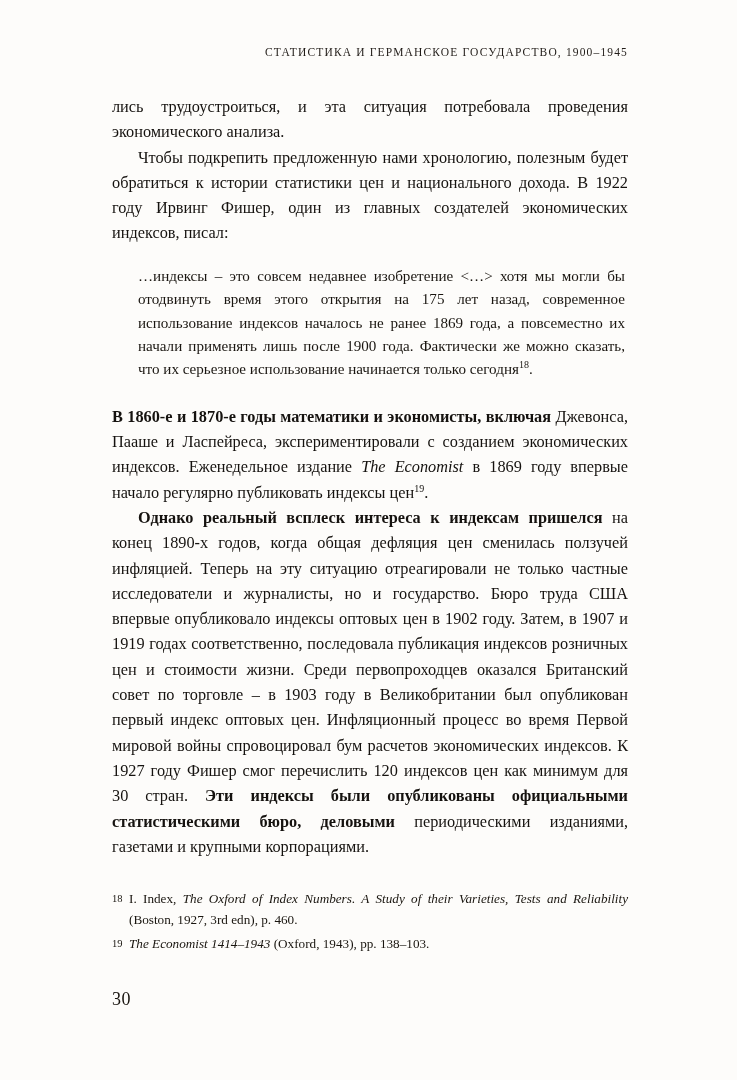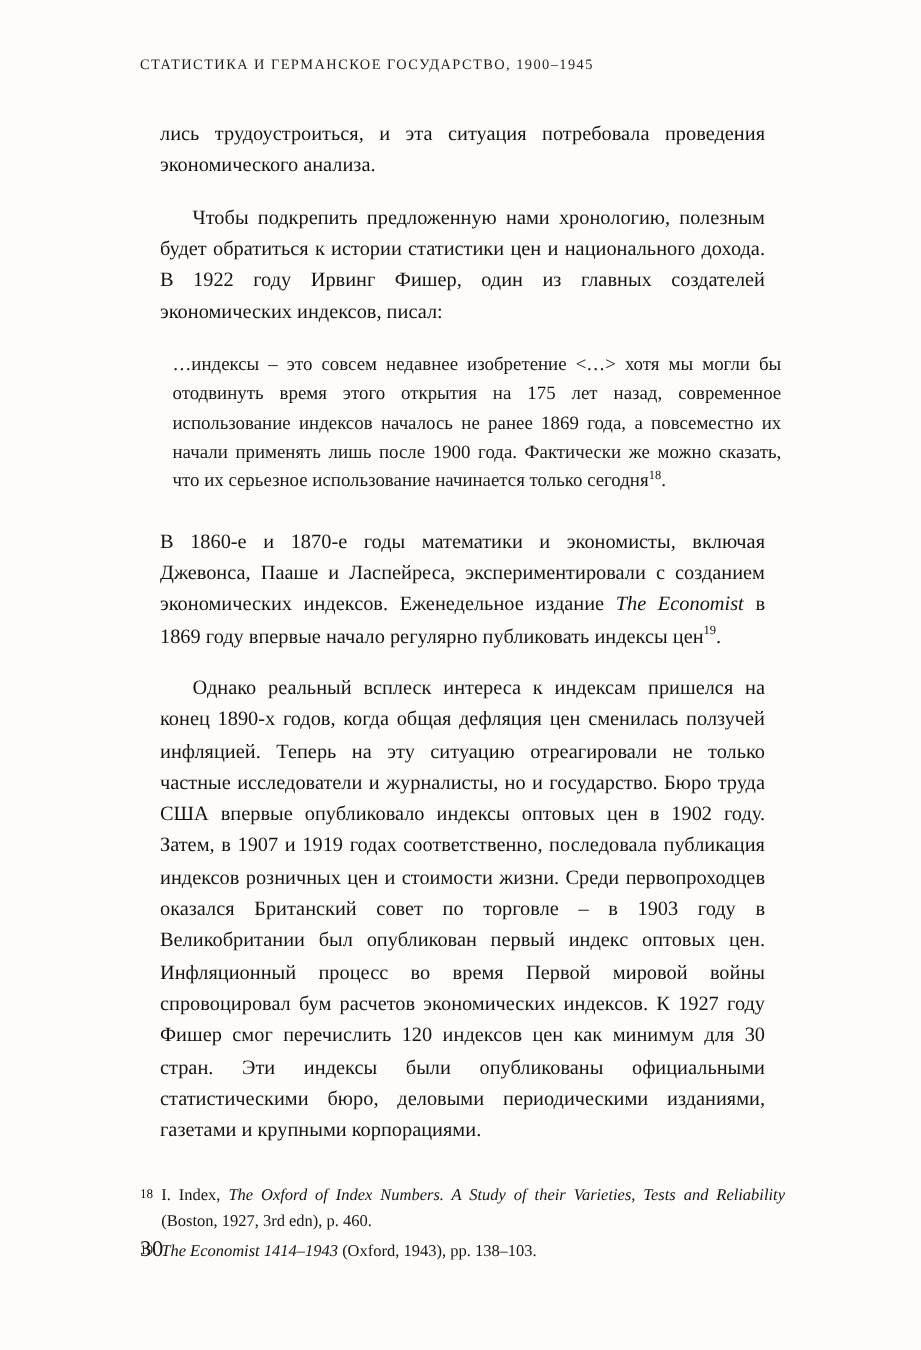--- a/index.html
+++ b/index.html
@@ -33,7 +33,7 @@
     letter-spacing: 1.15px;
     text-transform: uppercase;
     color: #211c18;
-    text-align: left;
+    text-align: right;
     margin: 0 0 36px 0;
     font-variant: small-caps;
     white-space: nowrap;

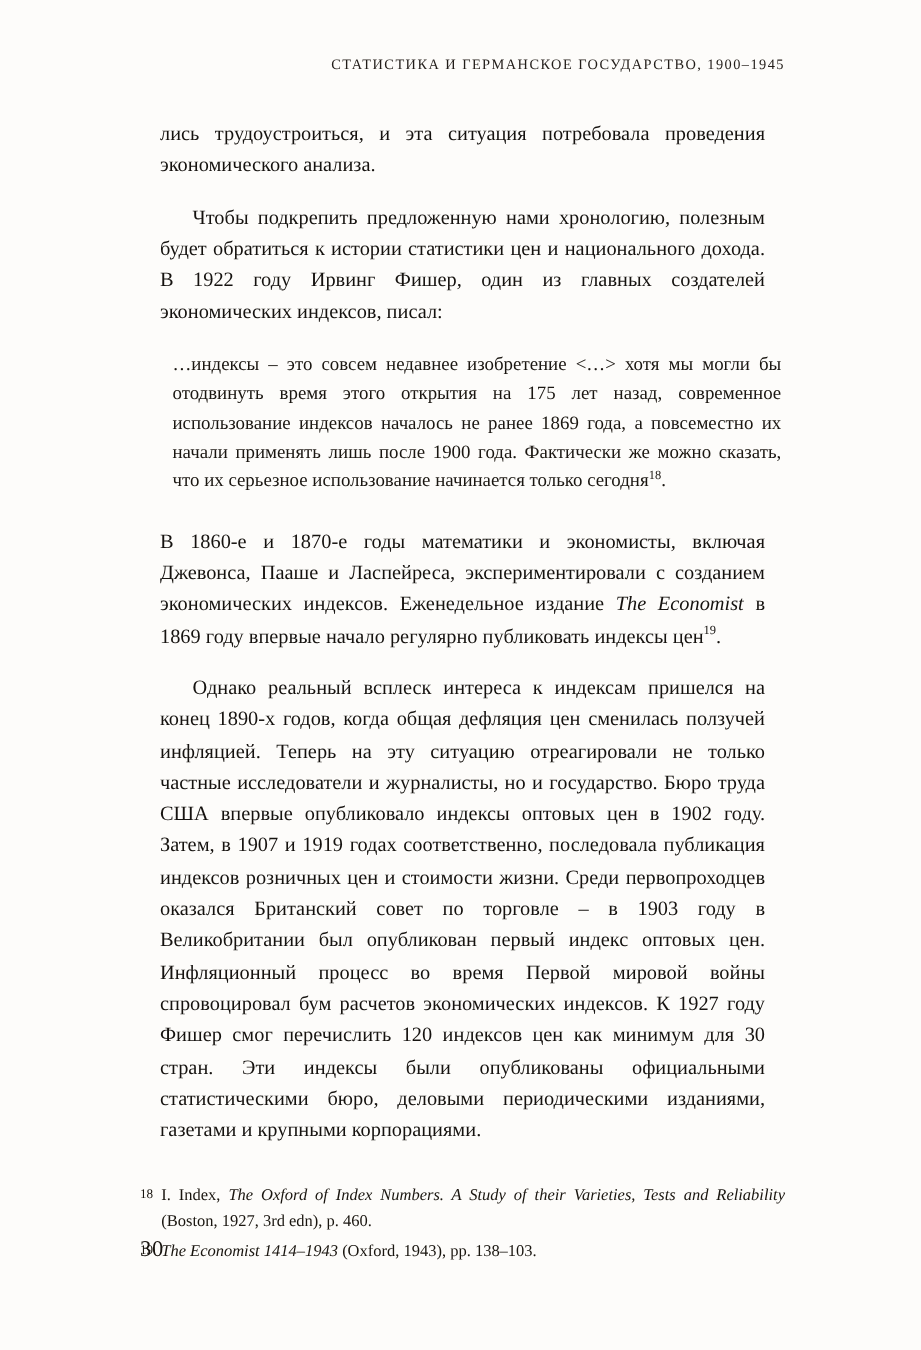--- a/index.html
+++ b/index.html
@@ -48,7 +48,7 @@
     hyphens: manual;
   }
   p.para {
-    margin: 16px;
+    margin: 0;
   }
   p.indent {
     text-indent: 26px;

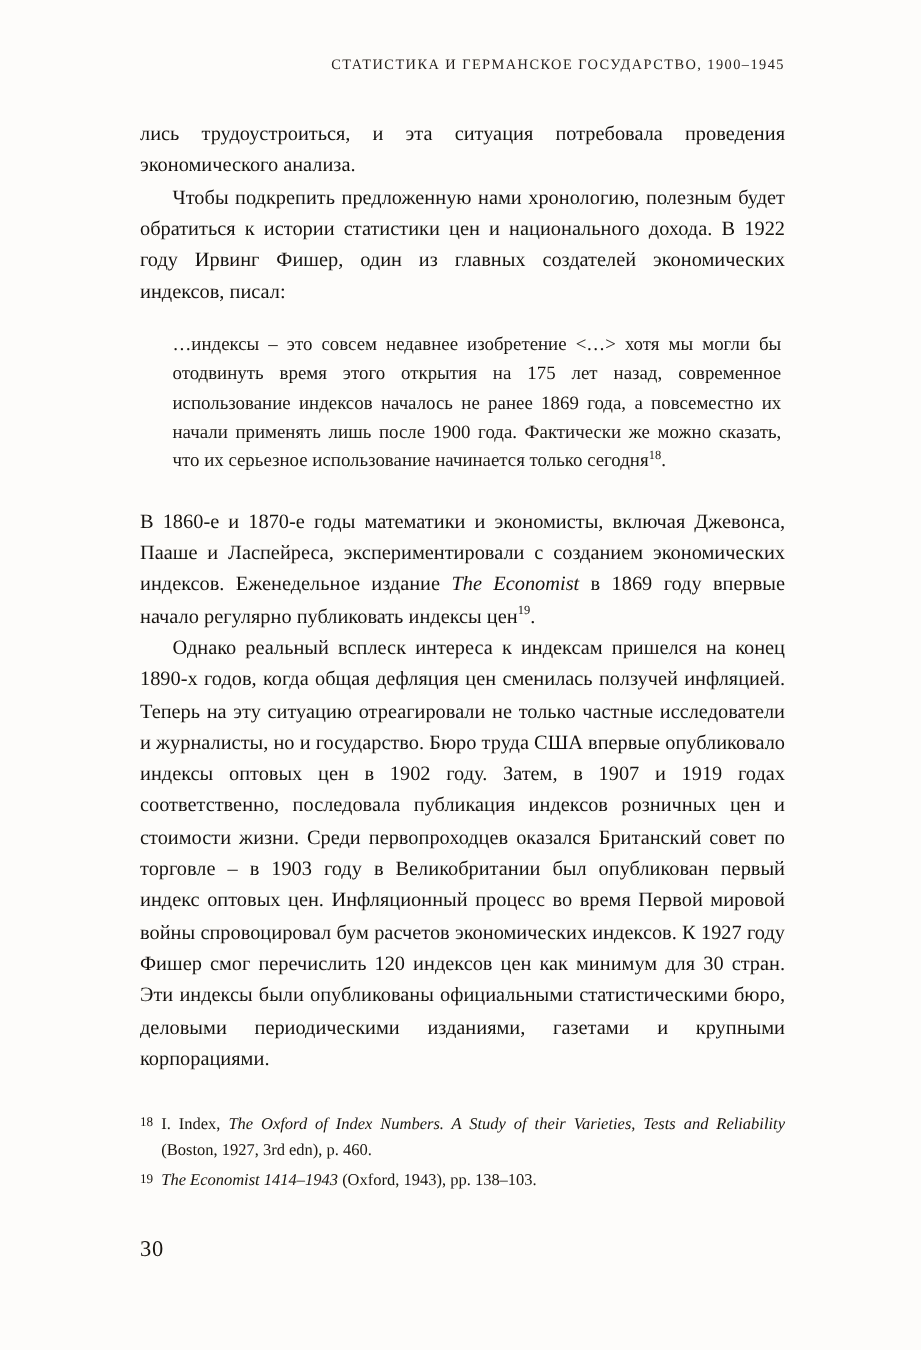--- a/index.html
+++ b/index.html
@@ -63,7 +63,7 @@
     color: #1a1611;
   }
   .bold {
-    font-weight: 400;
+    font-weight: 700;
   }
   .ital {
     font-style: italic;

